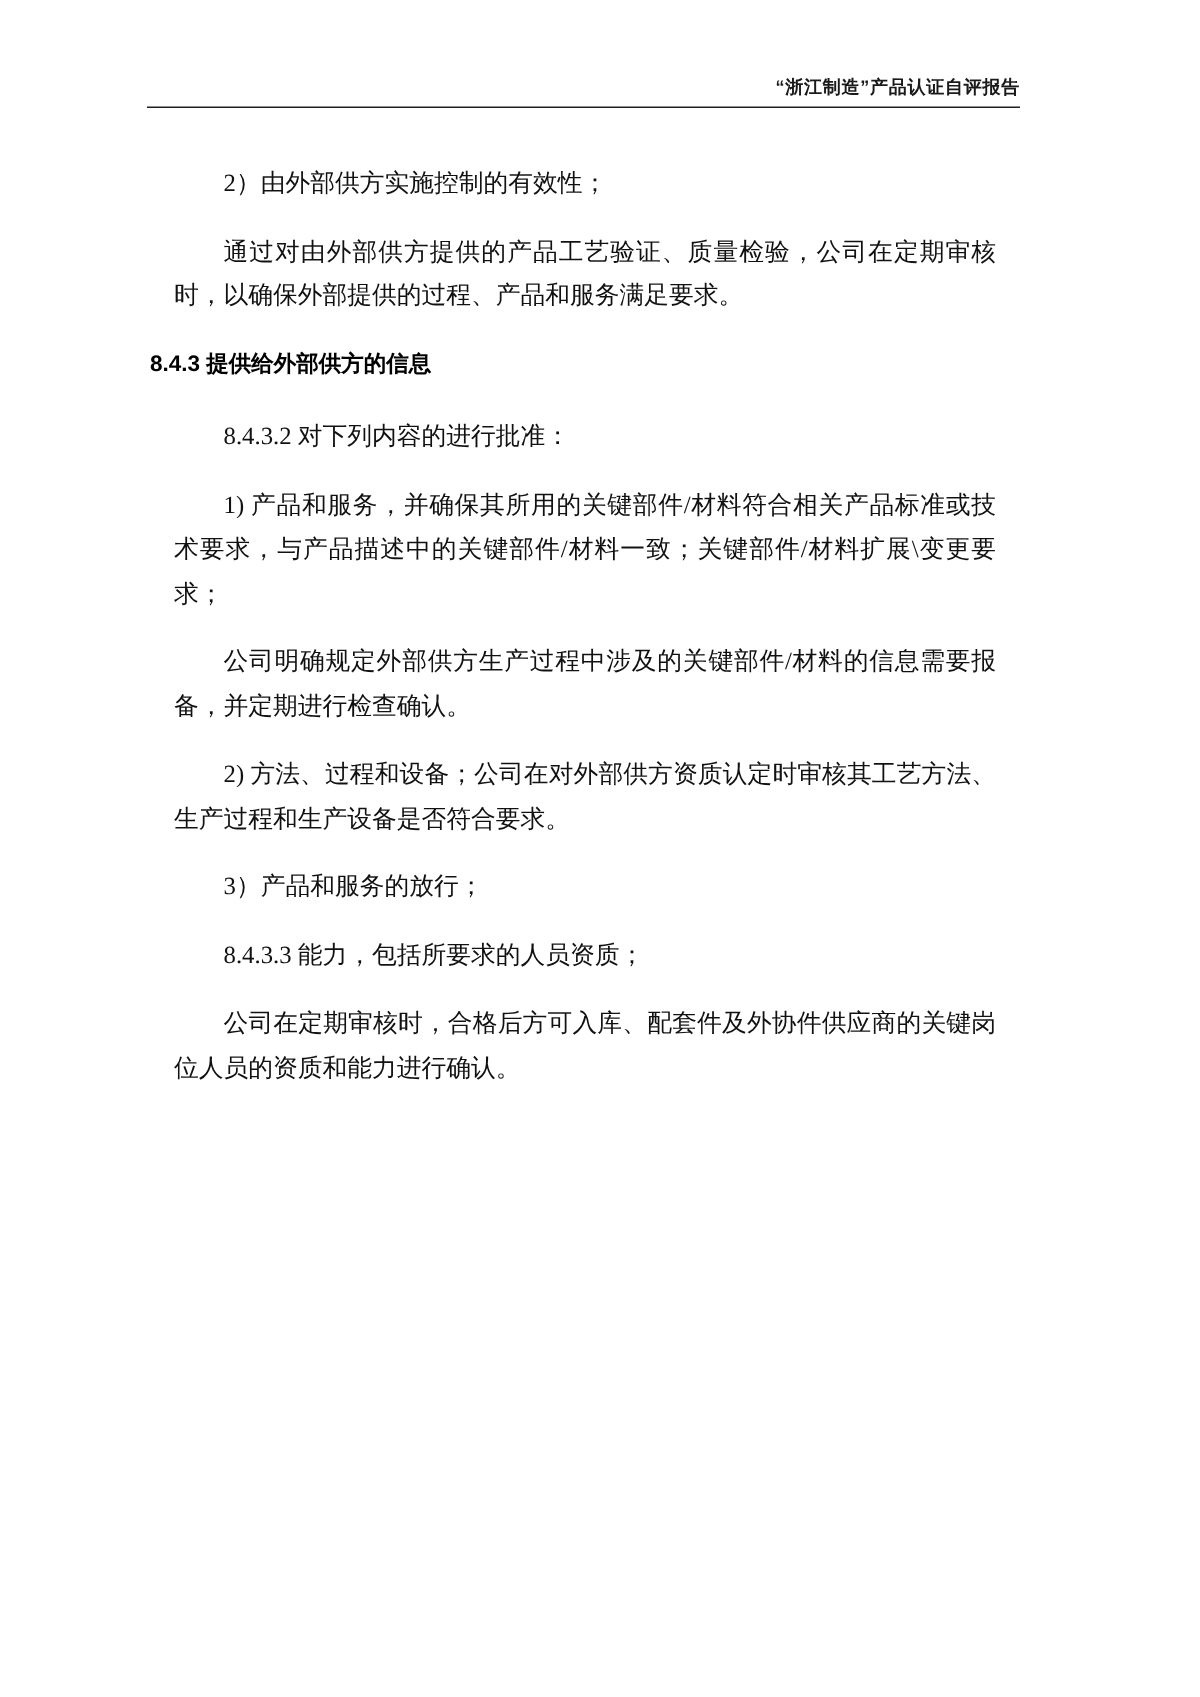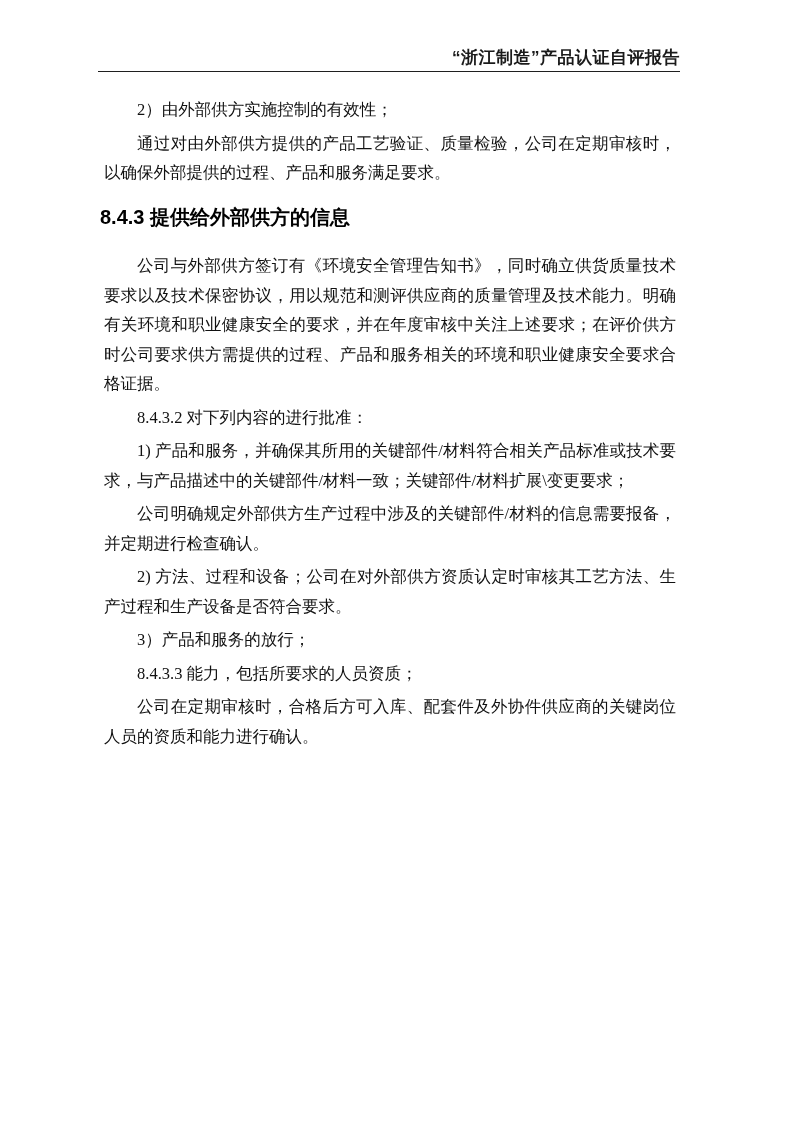--- a/index.html
+++ b/index.html
@@ -31,7 +31,7 @@
     text-align: right;
     font-family: "Liberation Sans", "DejaVu Sans", sans-serif;
     font-weight: bold;
-    font-size: 17px;
+    font-size: 12px;
     line-height: 16px;
     letter-spacing: 0.5px;
     color: #1a1a1a;

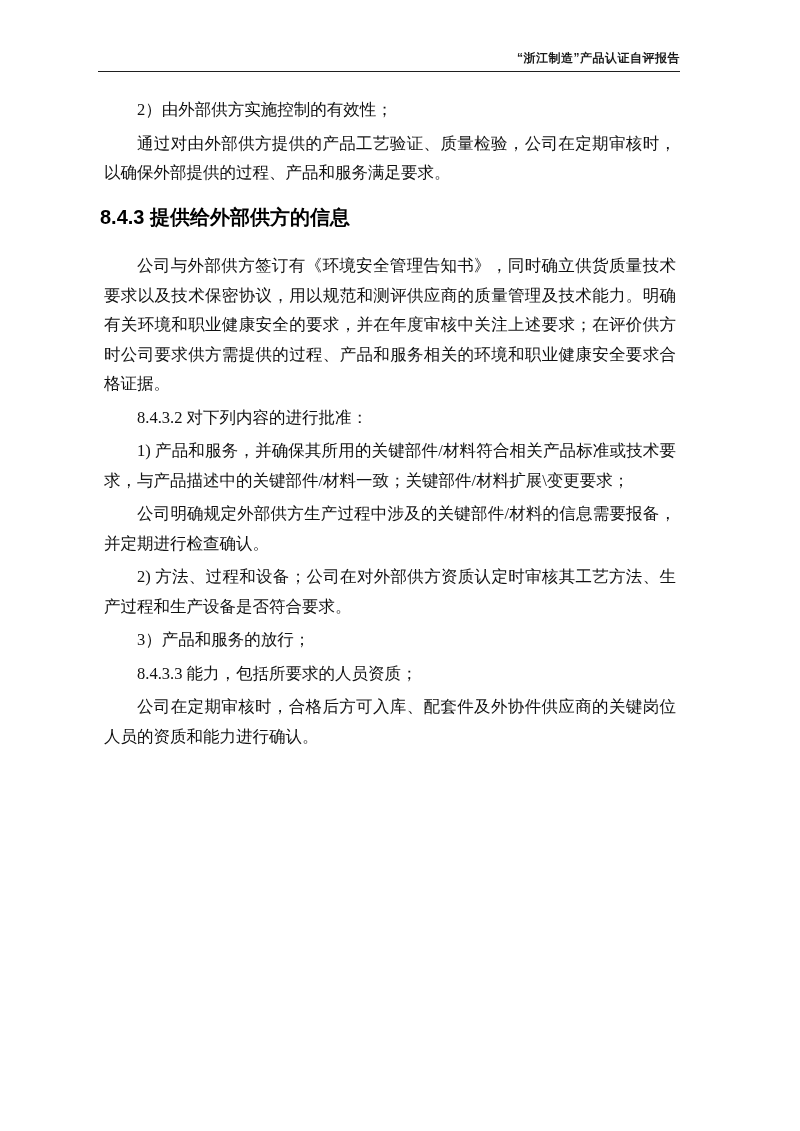--- a/index.html
+++ b/index.html
@@ -52,7 +52,7 @@
     color: #111111;
   }
   .content p {
-    margin: 4px;
+    margin: 16px;
     padding: 0;
   }
   .para-indent {

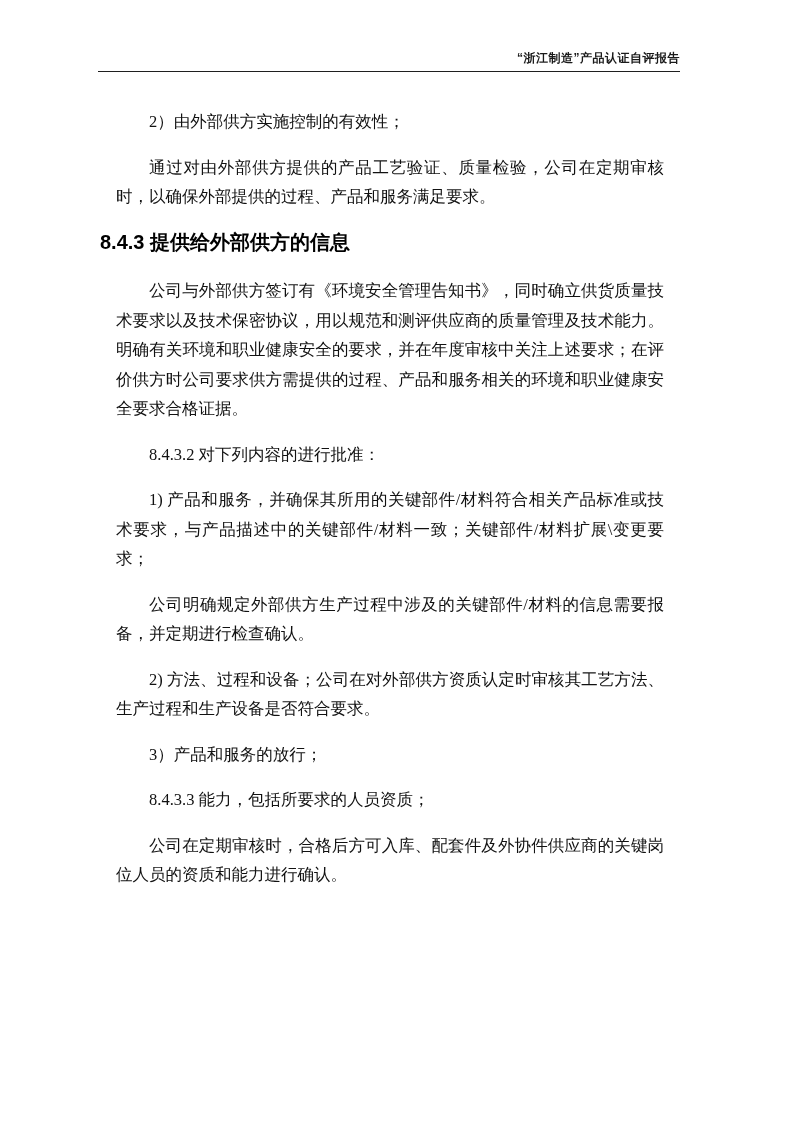--- a/index.html
+++ b/index.html
@@ -64,7 +64,7 @@
   .section-heading {
     font-family: "Liberation Sans", "DejaVu Sans", sans-serif;
     font-weight: bold;
-    font-size: 20px;
+    font-size: 15px;
     line-height: 29.5px;
     margin: 15px 0 19px 0 !important;
     text-indent: 0;

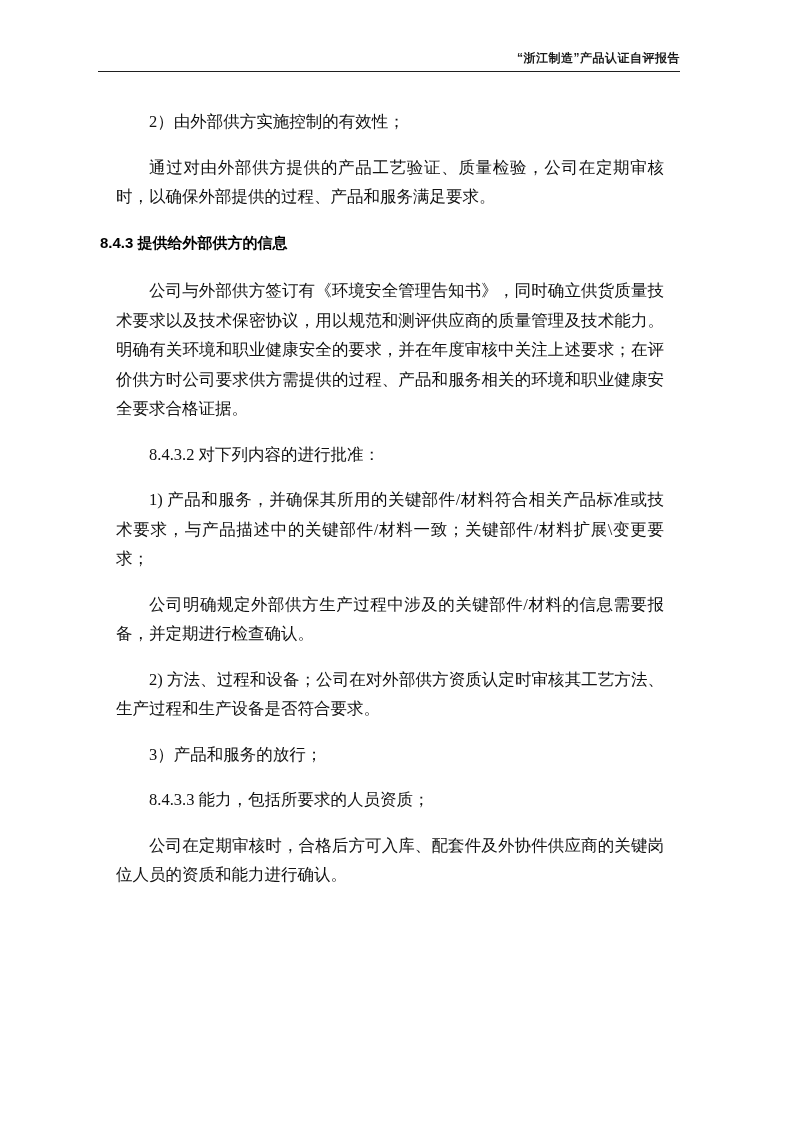--- a/index.html
+++ b/index.html
@@ -86,7 +86,6 @@
     <p class="para-indent">2）由外部供方实施控制的有效性；</p>
     <p class="para-indent">通过对由外部供方提供的产品工艺验证、质量检验，公司在定期审核时，以确保外部提供的过程、产品和服务满足要求。</p>
     <p class="section-heading">8.4.3 提供给外部供方的信息</p>
-    <p class="para-indent">公司与外部供方签订有《环境安全管理告知书》，同时确立供货质量技术要求以及技术保密协议，用以规范和测评供应商的质量管理及技术能力。明确有关环境和职业健康安全的要求，并在年度审核中关注上述要求；在评价供方时公司要求供方需提供的过程、产品和服务相关的环境和职业健康安全要求合格证据。</p>
     <p class="para-indent">8.4.3.2 对下列内容的进行批准：</p>
     <p class="para-indent">1) 产品和服务，并确保其所用的关键部件/材料符合相关产品标准或技术要求，与产品描述中的关键部件/材料一致；关键部件/材料扩展\变更要求；</p>
     <p class="para-indent">公司明确规定外部供方生产过程中涉及的关键部件/材料的信息需要报备，并定期进行检查确认。</p>

